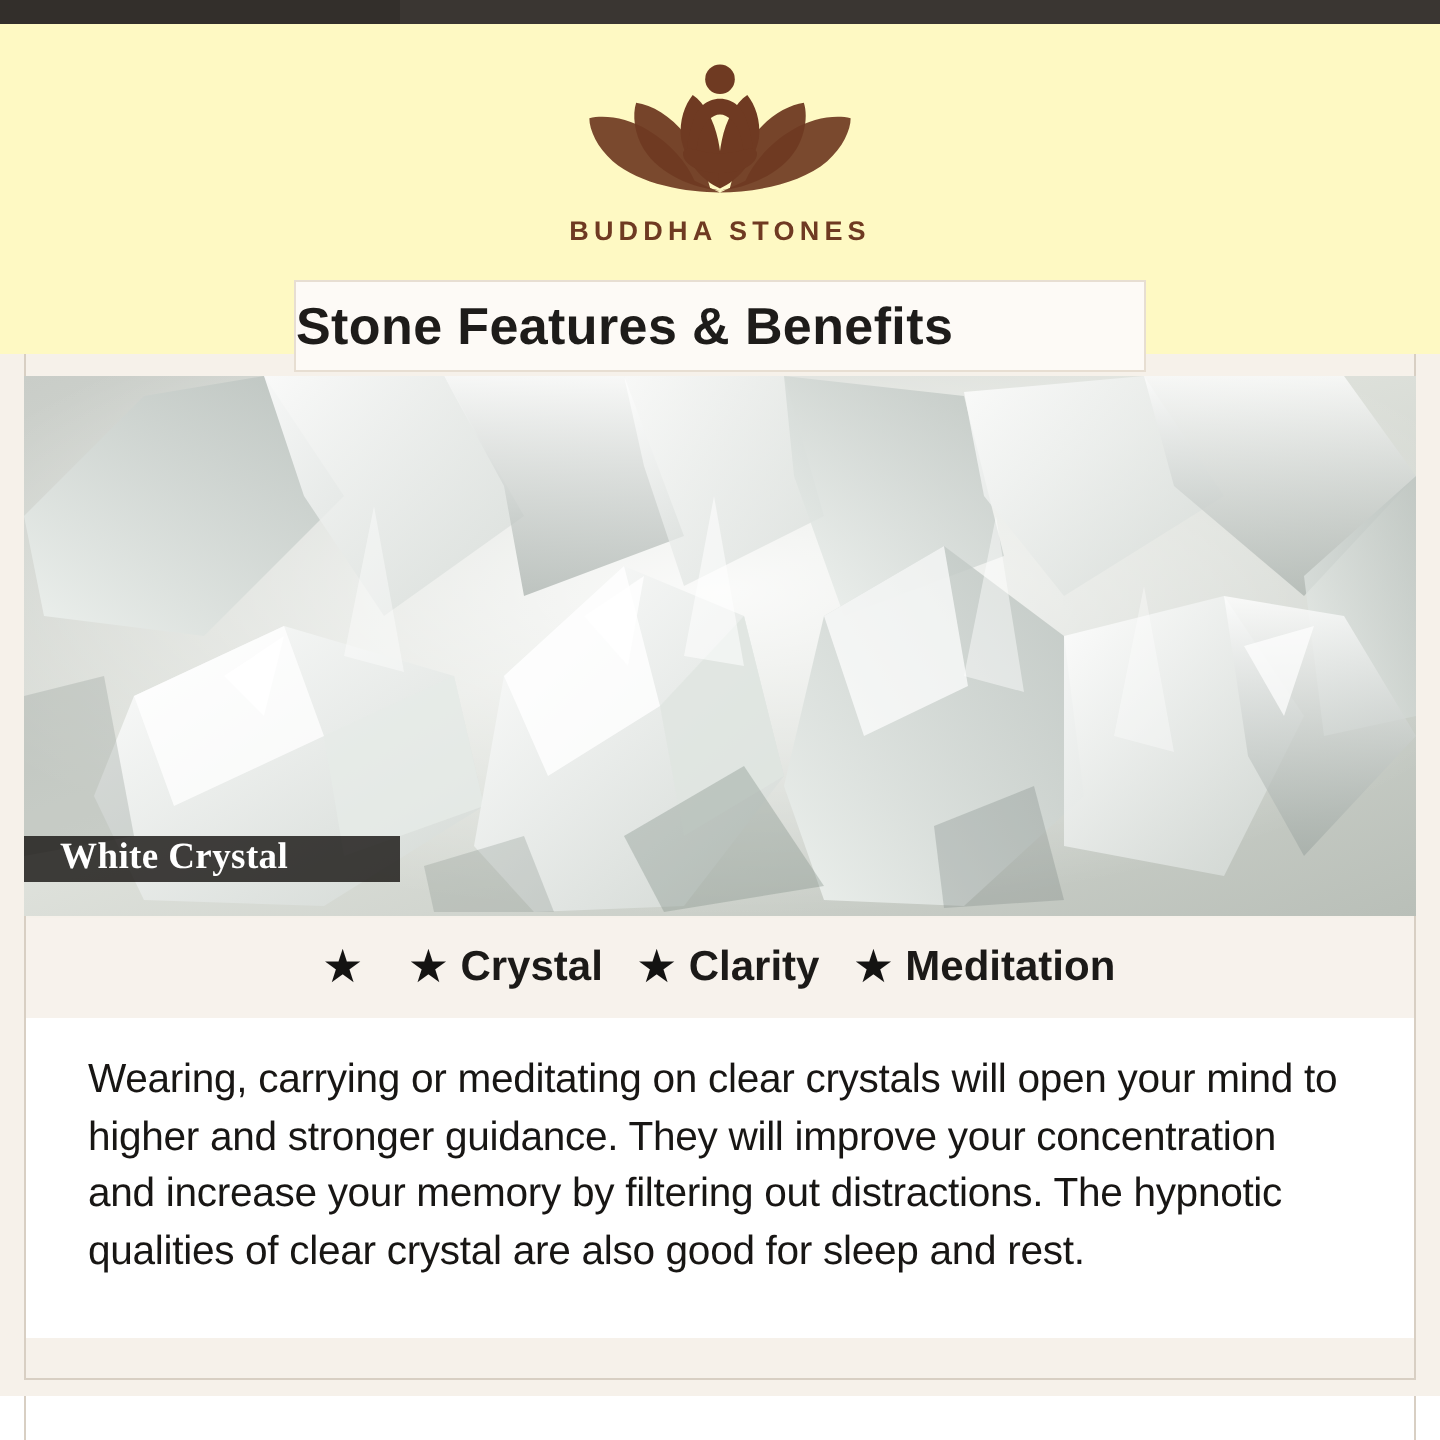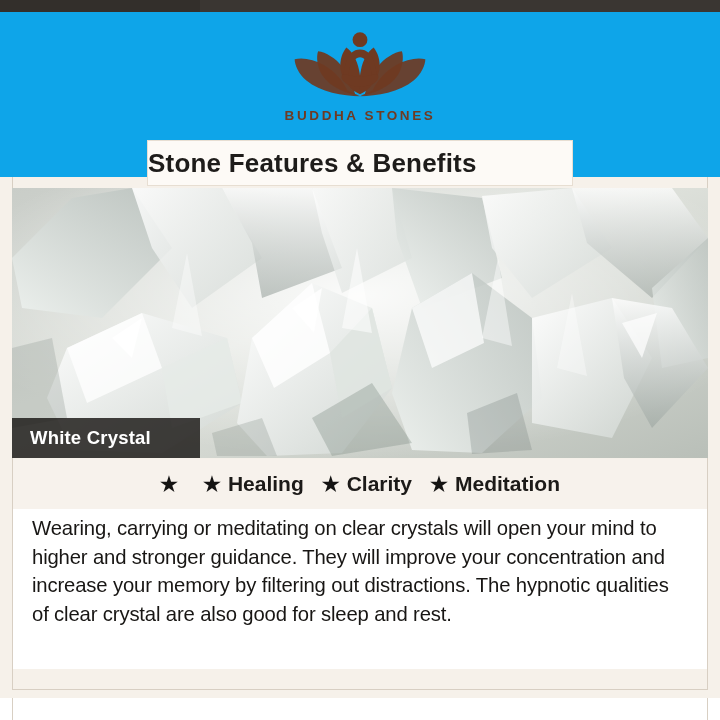--- a/index.html
+++ b/index.html
@@ -46,7 +46,7 @@
   .header {
     position: relative;
     height: 165px;
-    background: #0ea5e9;
+    background: #fef9c3;
   }
   .logo-wrap {
     position: absolute;

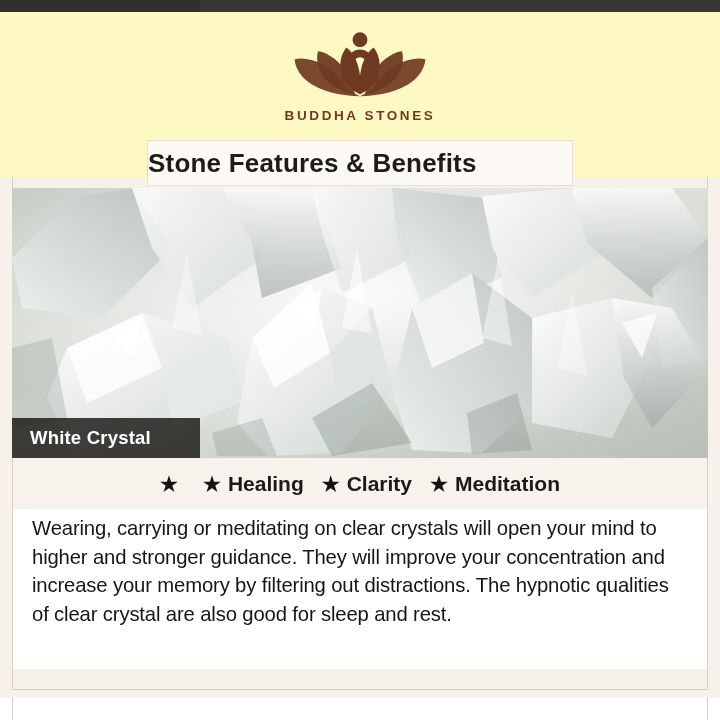--- a/index.html
+++ b/index.html
@@ -105,13 +105,14 @@
     position: absolute;
     left: 12px;
     top: 406px;
-    height: 40px;
+    height: 23px;
     min-width: 188px;
     background: rgba(24,22,20,0.82);
     display: flex;
     align-items: center;
     padding: 0 16px 0 18px;
     box-sizing: border-box;
+    font-family: Liberation Serif, serif;
   }
   .caption span {
     color: #ffffff;

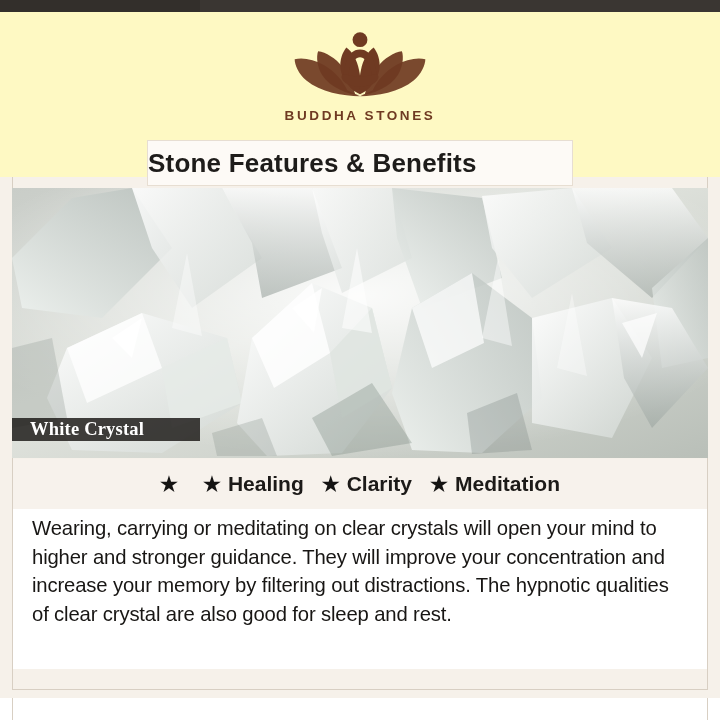--- a/index.html
+++ b/index.html
@@ -305,7 +305,7 @@
       </div>
       <div class="feat">
         <span class="star">★</span>
-        <span>Healing</span>
+        <span>Crystal</span>
       </div>
       <div class="feat">
         <span class="star">★</span>

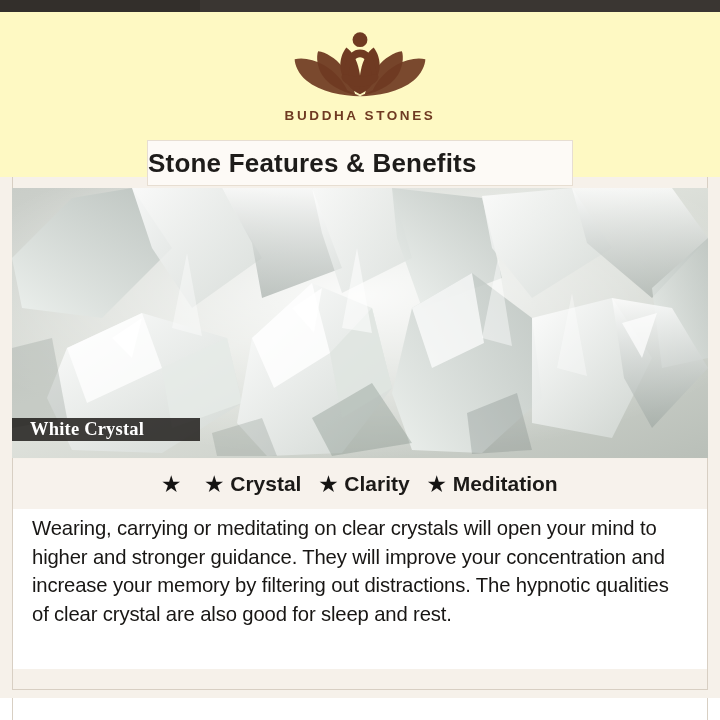--- a/index.html
+++ b/index.html
@@ -161,7 +161,7 @@
     box-sizing: border-box;
   }
   .body-text p {
-    margin: 0;
+    margin: 12px;
     font-size: 20.3px;
     line-height: 28.5px;
     color: #181614;

